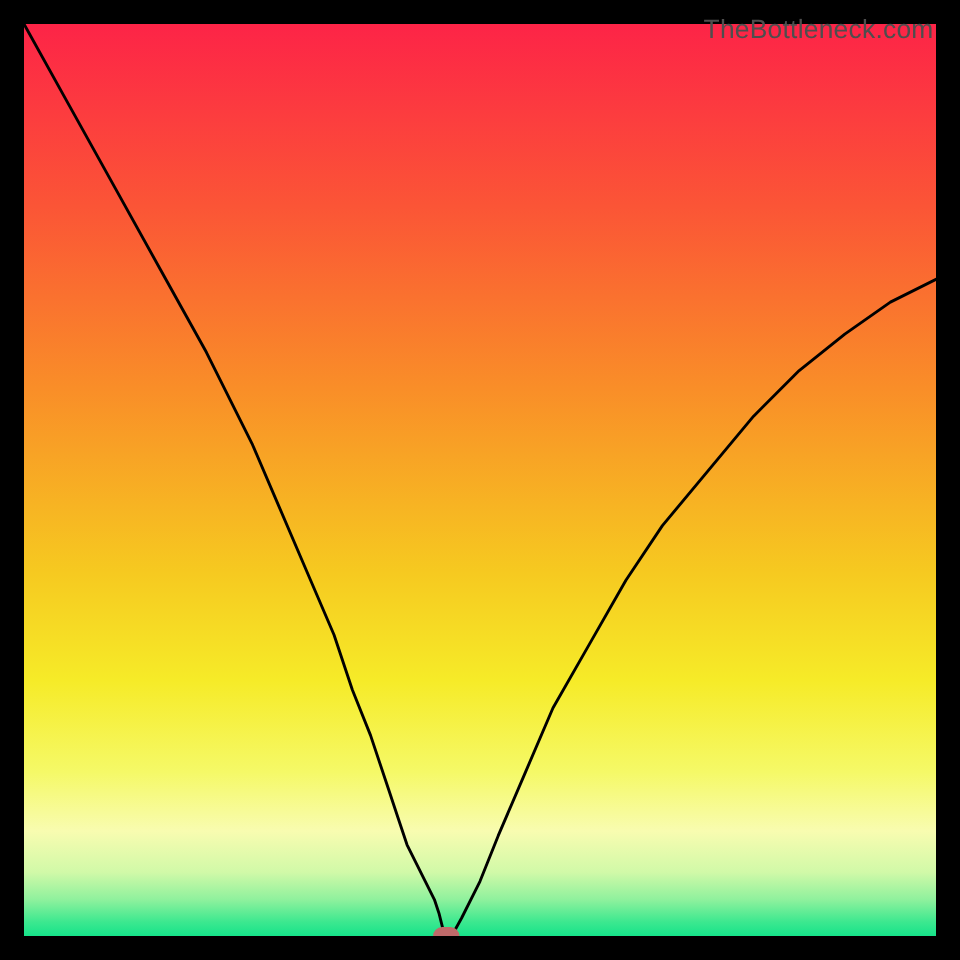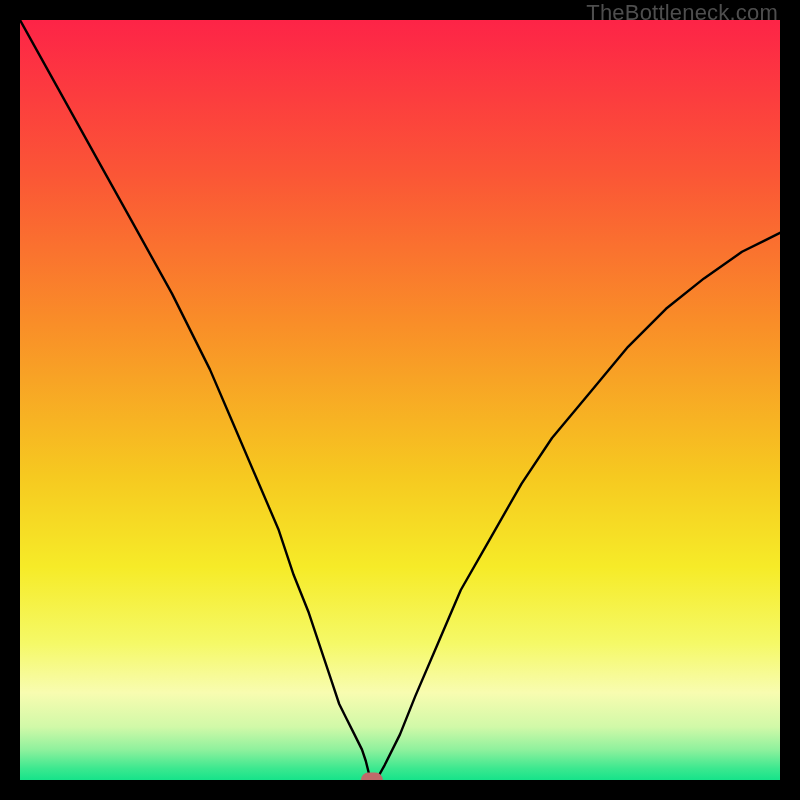--- a/index.html
+++ b/index.html
@@ -25,7 +25,7 @@
   }
   .watermark {
     position: absolute;
-    top: 0px;
+    top: 12px;
     right: 22px;
     color: #4e4e4e;
     font-size: 22px;

